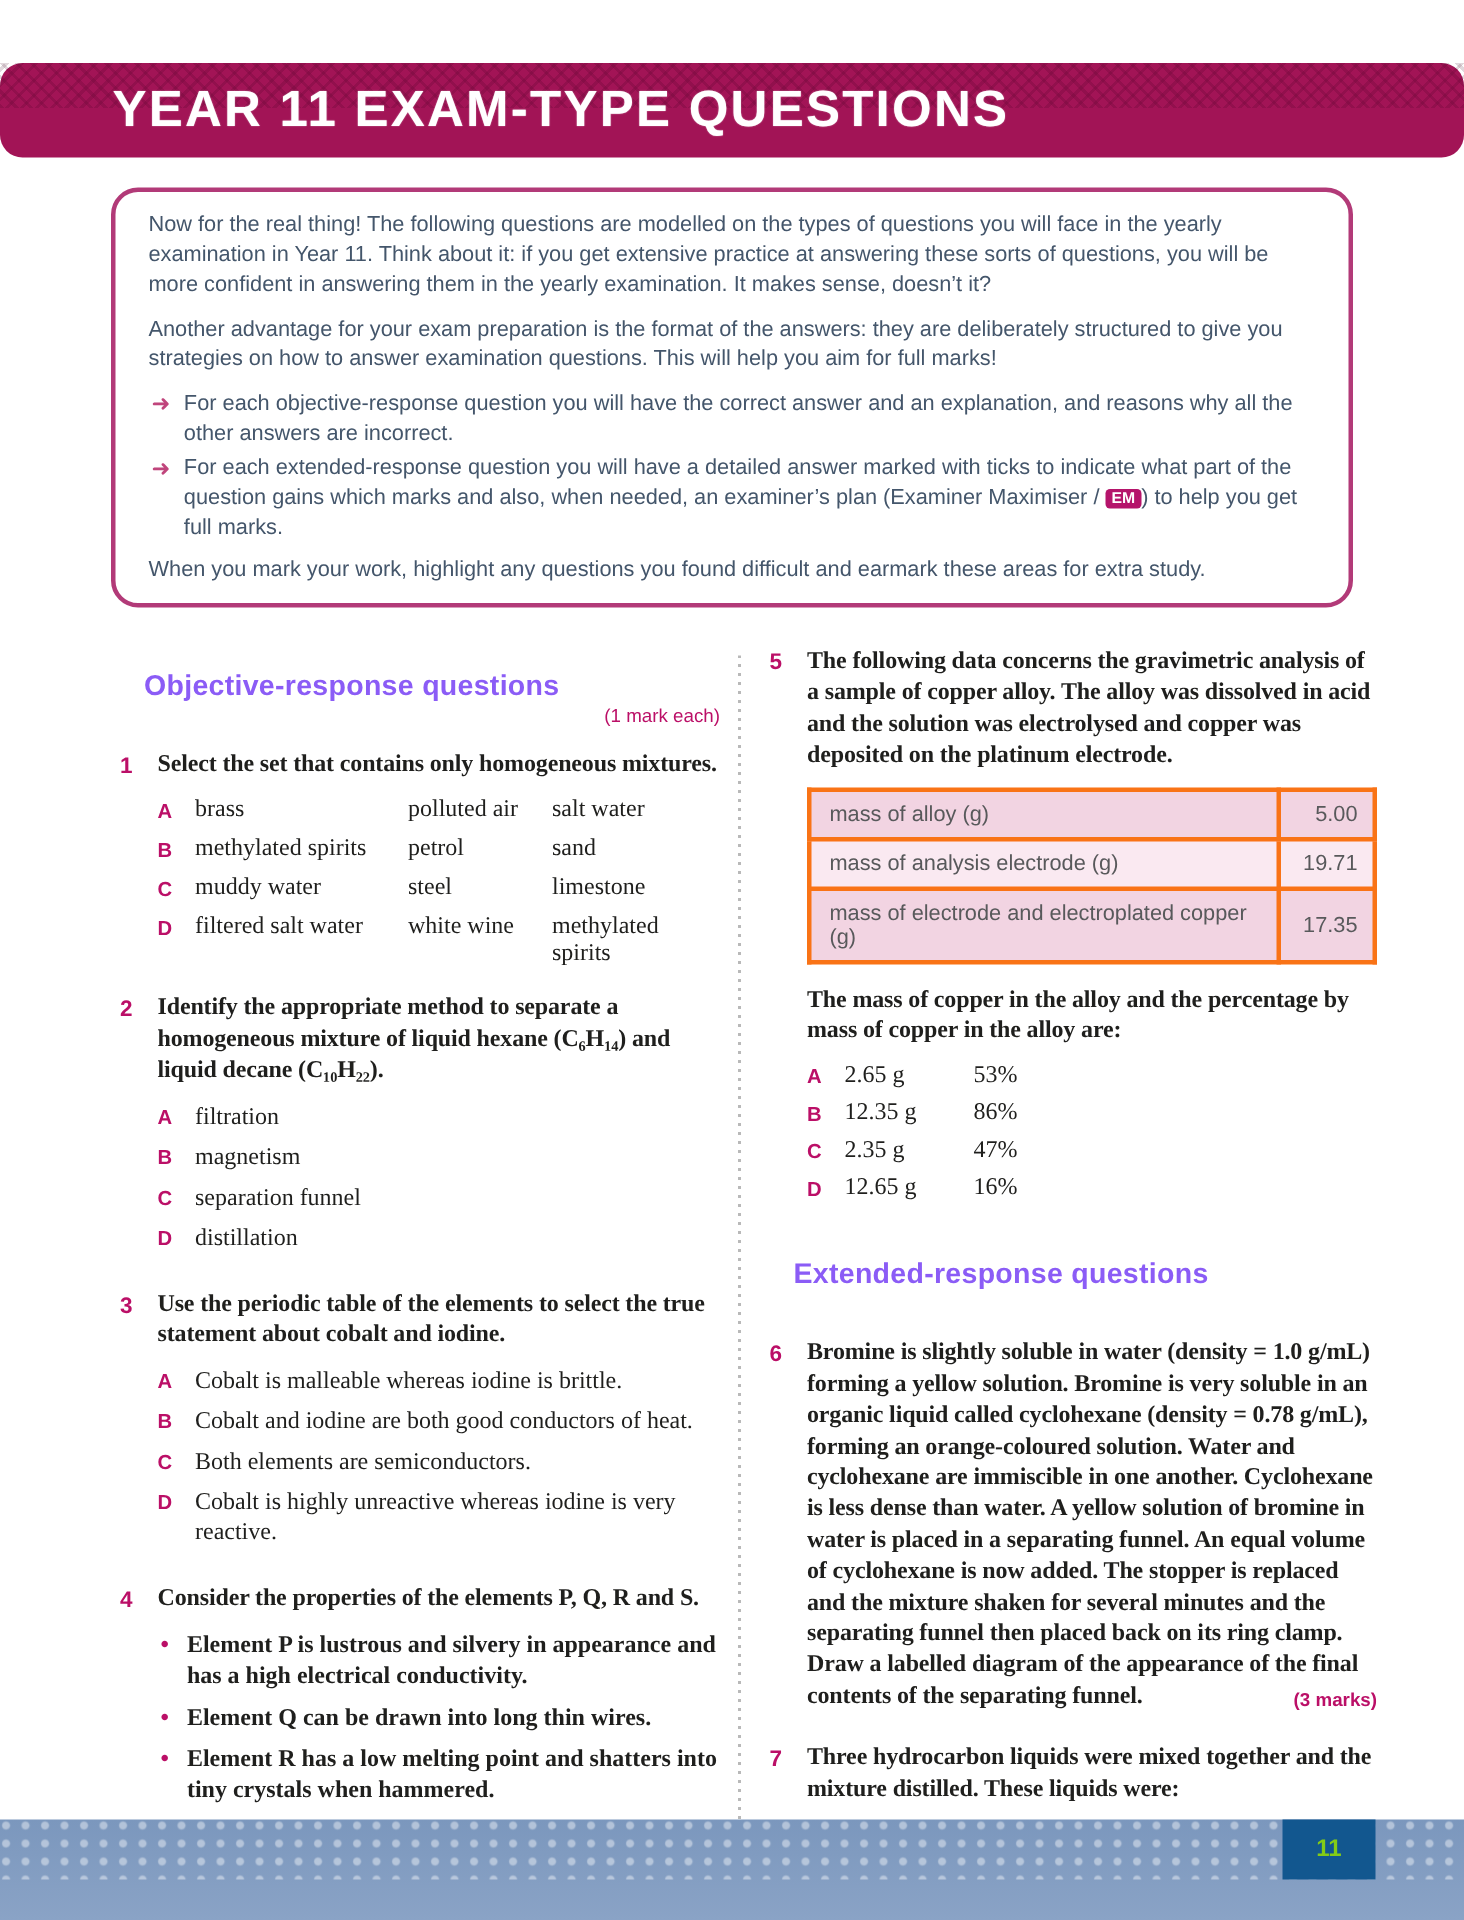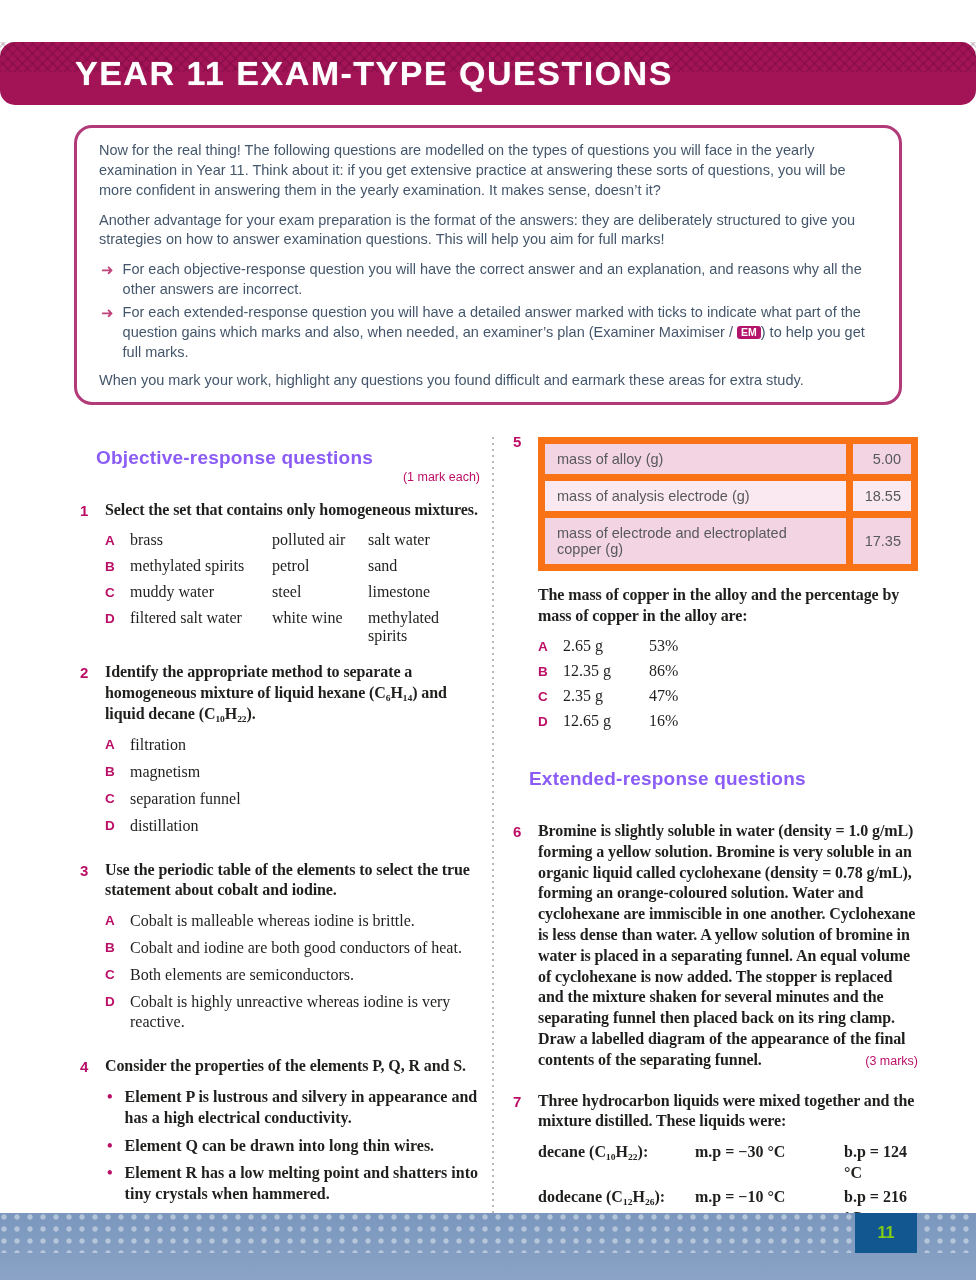--- a/index.html
+++ b/index.html
@@ -288,6 +288,7 @@
     <div class="q">
       <span class="qnum">5</span>
       <div class="qbody">
+        <p class="qtext">The following data concerns the gravimetric analysis of a sample of copper alloy. The alloy was dissolved in acid and the solution was electrolysed and copper was deposited on the platinum electrode.</p>
         <table class="data-table">
           <tbody>
             <tr class="shade-a">

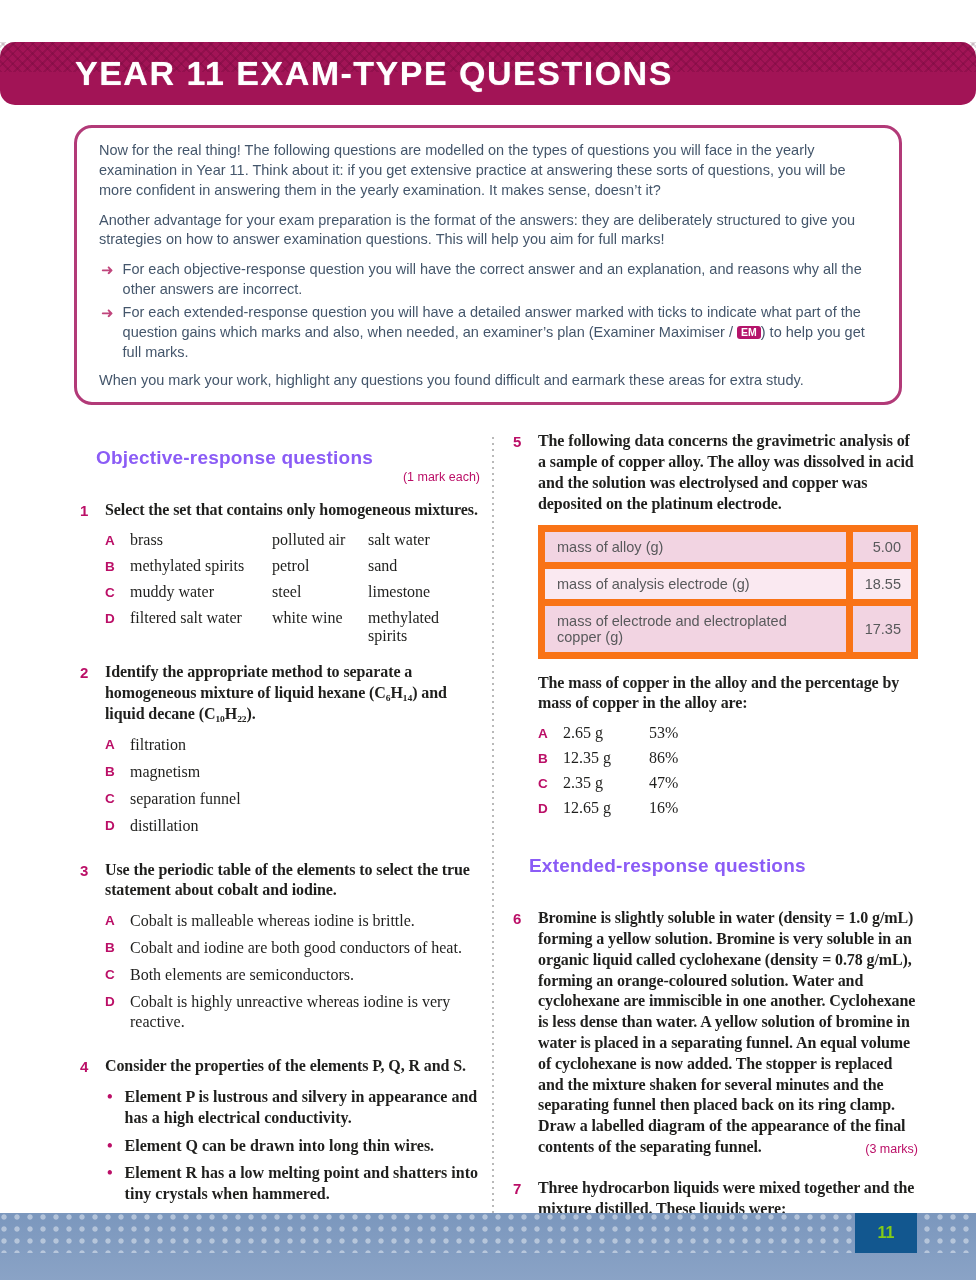--- a/index.html
+++ b/index.html
@@ -98,7 +98,7 @@
     border-collapse:collapse; width:100%; margin:6px 0 14px 0;
     font-family:"Liberation Sans",sans-serif; font-size:14.5px; color:#58595b;
   }
-  table.data-table td { border:7px solid #f97316; padding:7px 12px; }
+  table.data-table td { border:3px solid #f97316; padding:7px 12px; }
   table.data-table td.val { width:64px; text-align:right; padding-right:10px; }
 
   

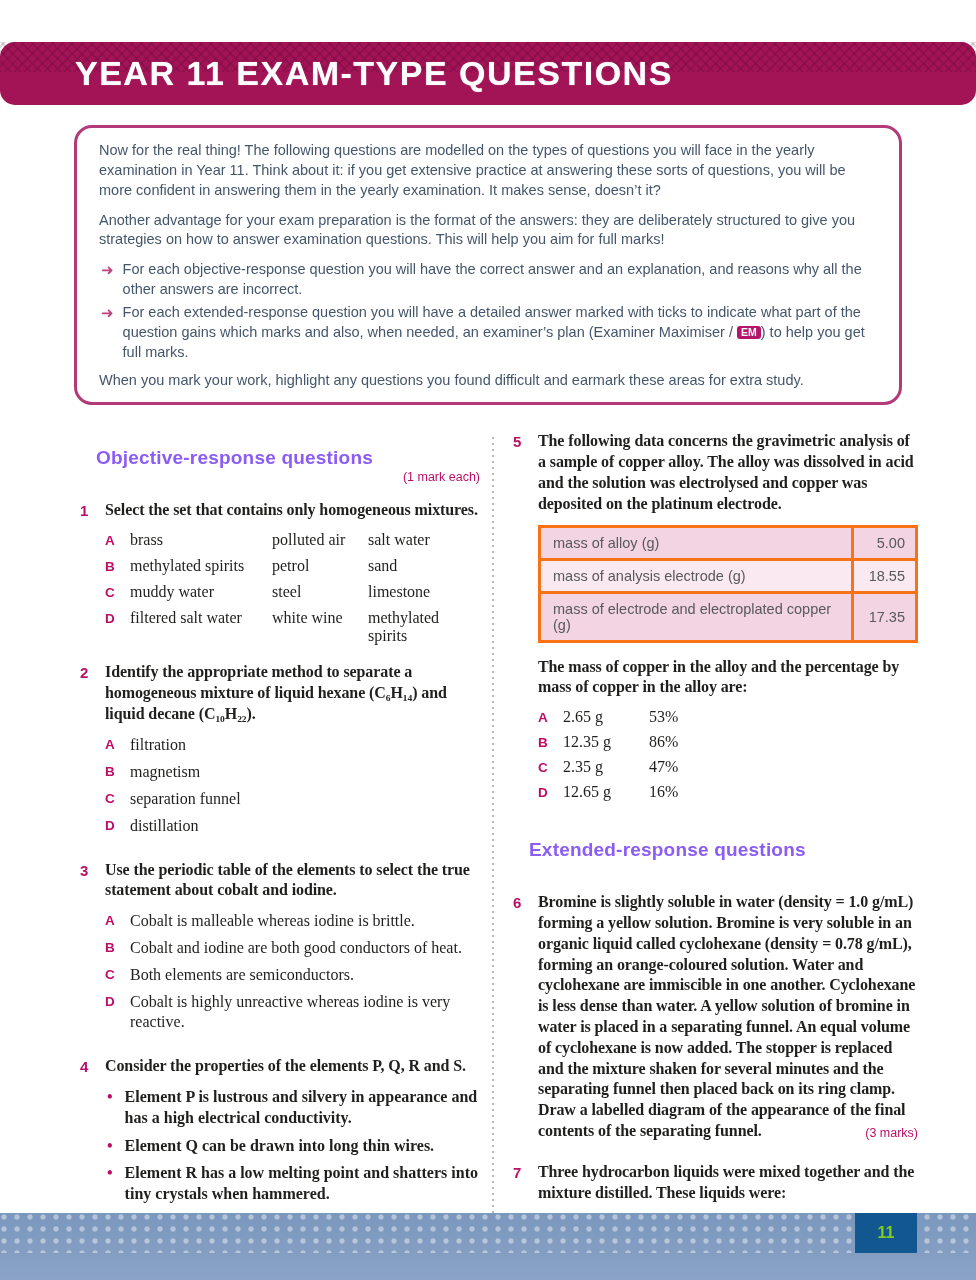--- a/index.html
+++ b/index.html
@@ -297,7 +297,7 @@
             </tr>
             <tr class="shade-b">
               <td>mass of analysis electrode (g)</td>
-              <td class="val">18.55</td>
+              <td class="val">19.71</td>
             </tr>
             <tr class="shade-a">
               <td>mass of electrode and electroplated copper (g)</td>

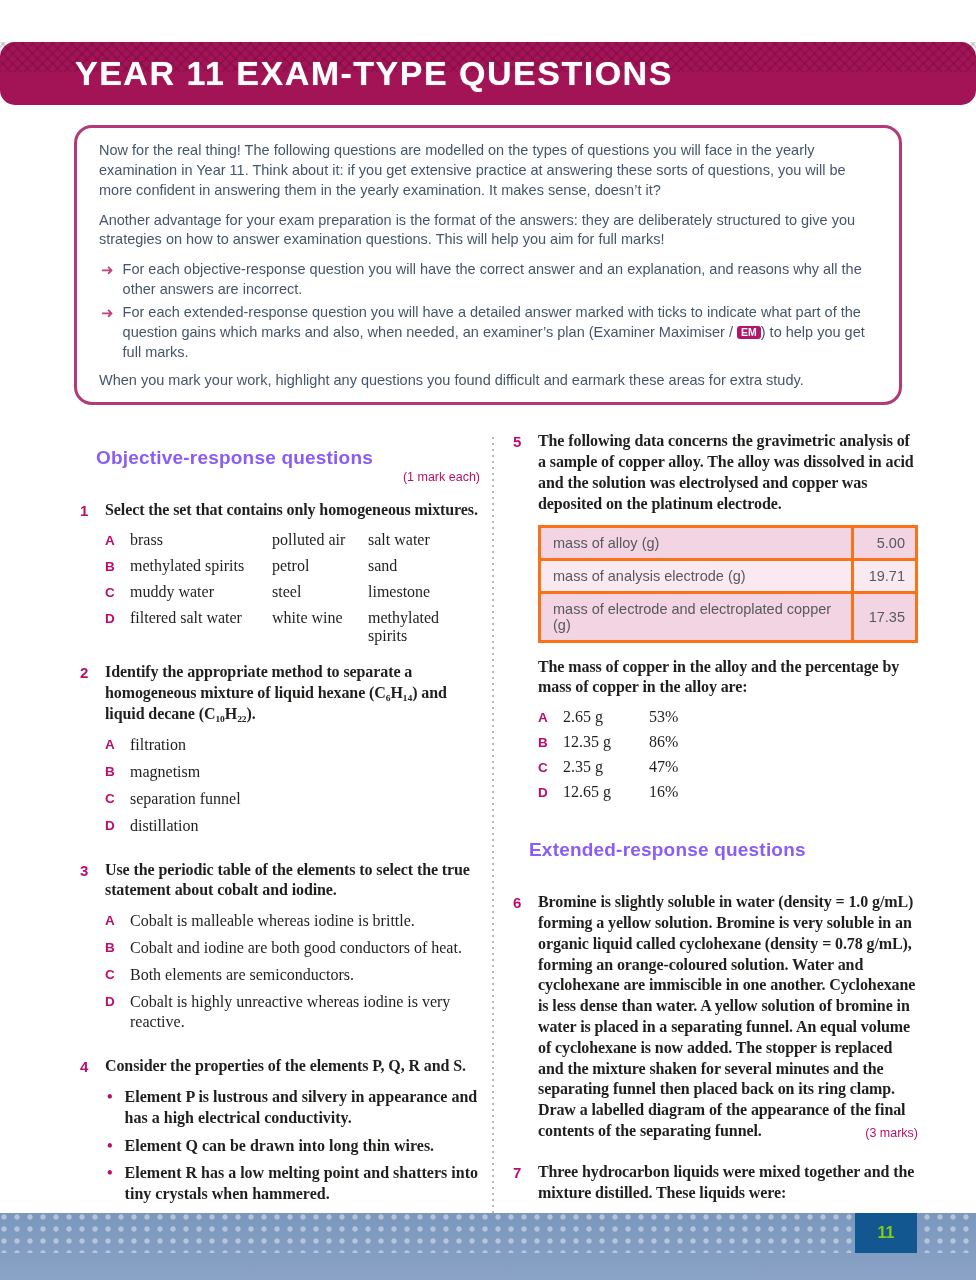--- a/index.html
+++ b/index.html
@@ -106,7 +106,7 @@
              font-weight:bold; font-size:16px; margin:0 0 13px 0; line-height:1.3; }
 
   .marks-inline {
-    position:absolute; right:0; bottom:1px; color:#bb0f67; font-weight:normal;
+    position:absolute; right:0; bottom:1px; color:#bb0f67; font-weight:bold;
     font-family:"Liberation Sans",sans-serif; font-size:12.5px; letter-spacing:0;
   }
 

